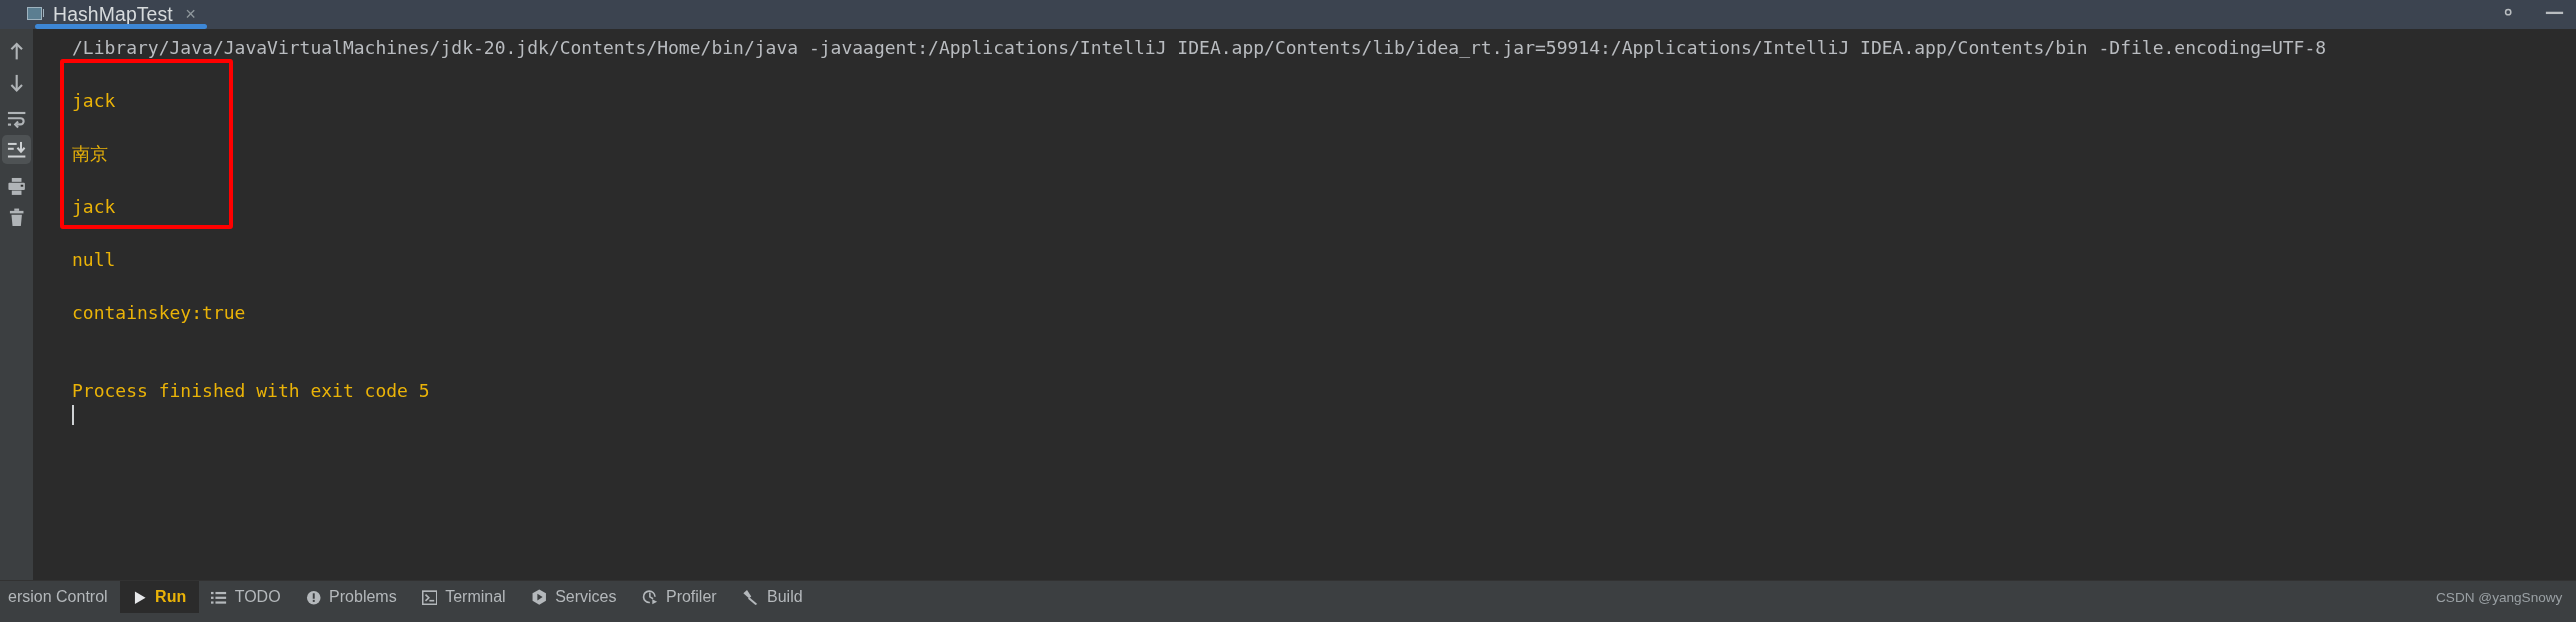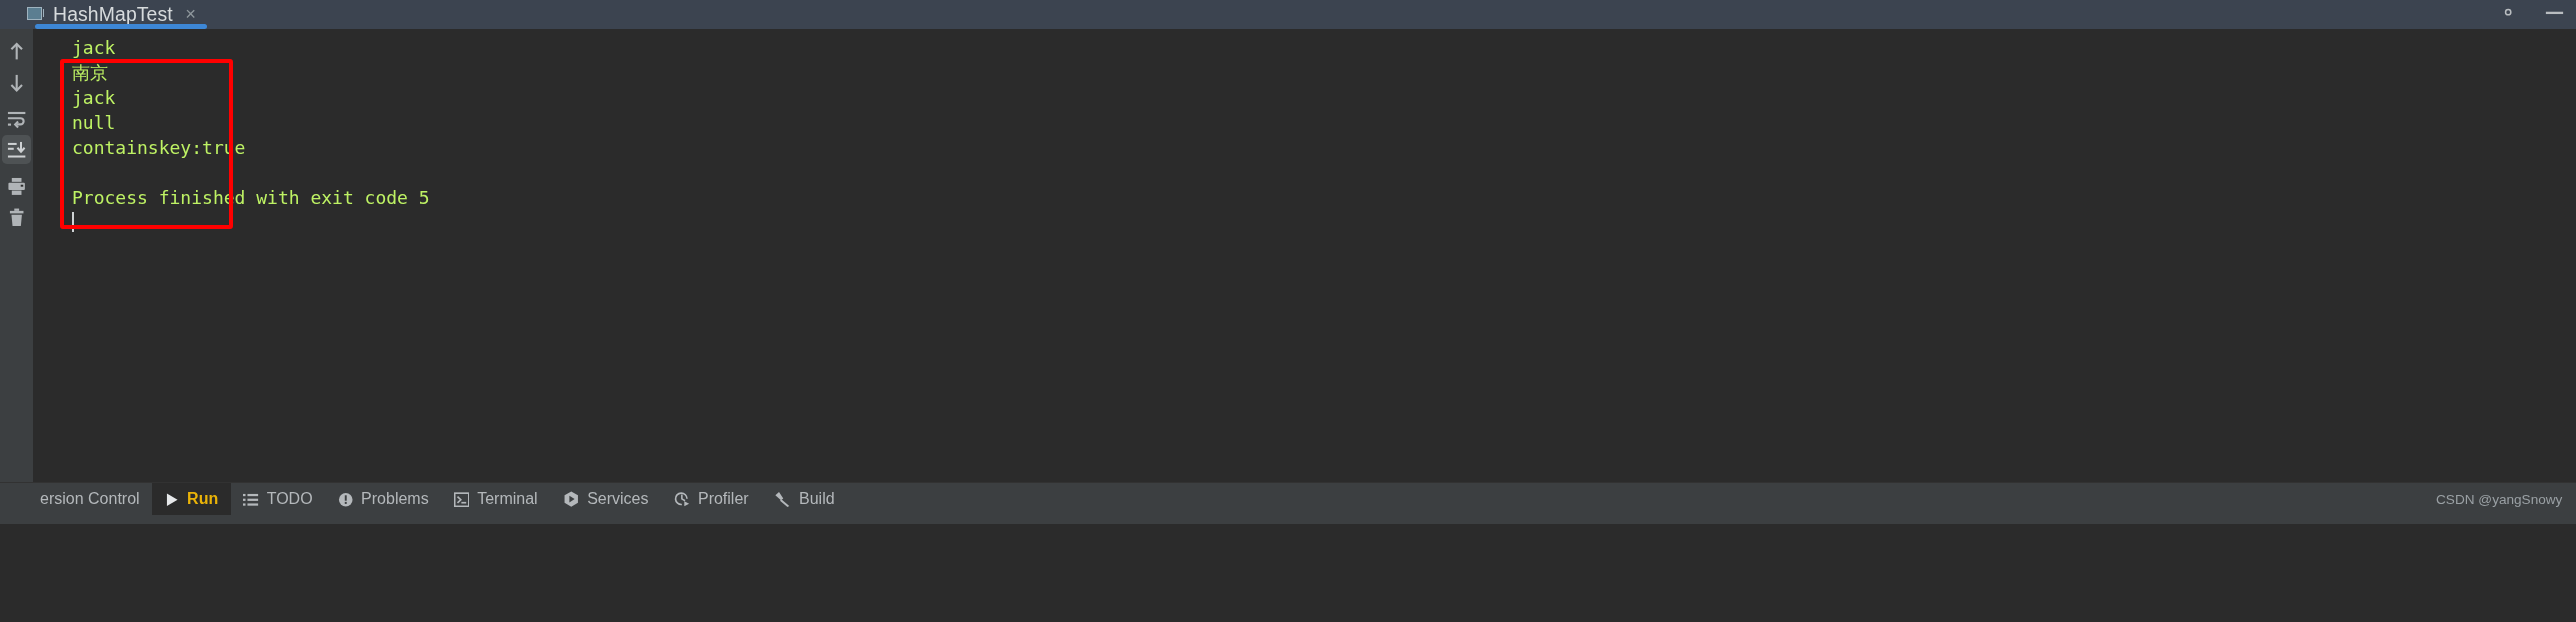--- a/index.html
+++ b/index.html
@@ -18,7 +18,7 @@
   .app {
     position: relative;
     width: 2576px;
-    height: 524px;
+    height: 622px;
     background: #3c3f41;
     display: flex;
     flex-direction: column;

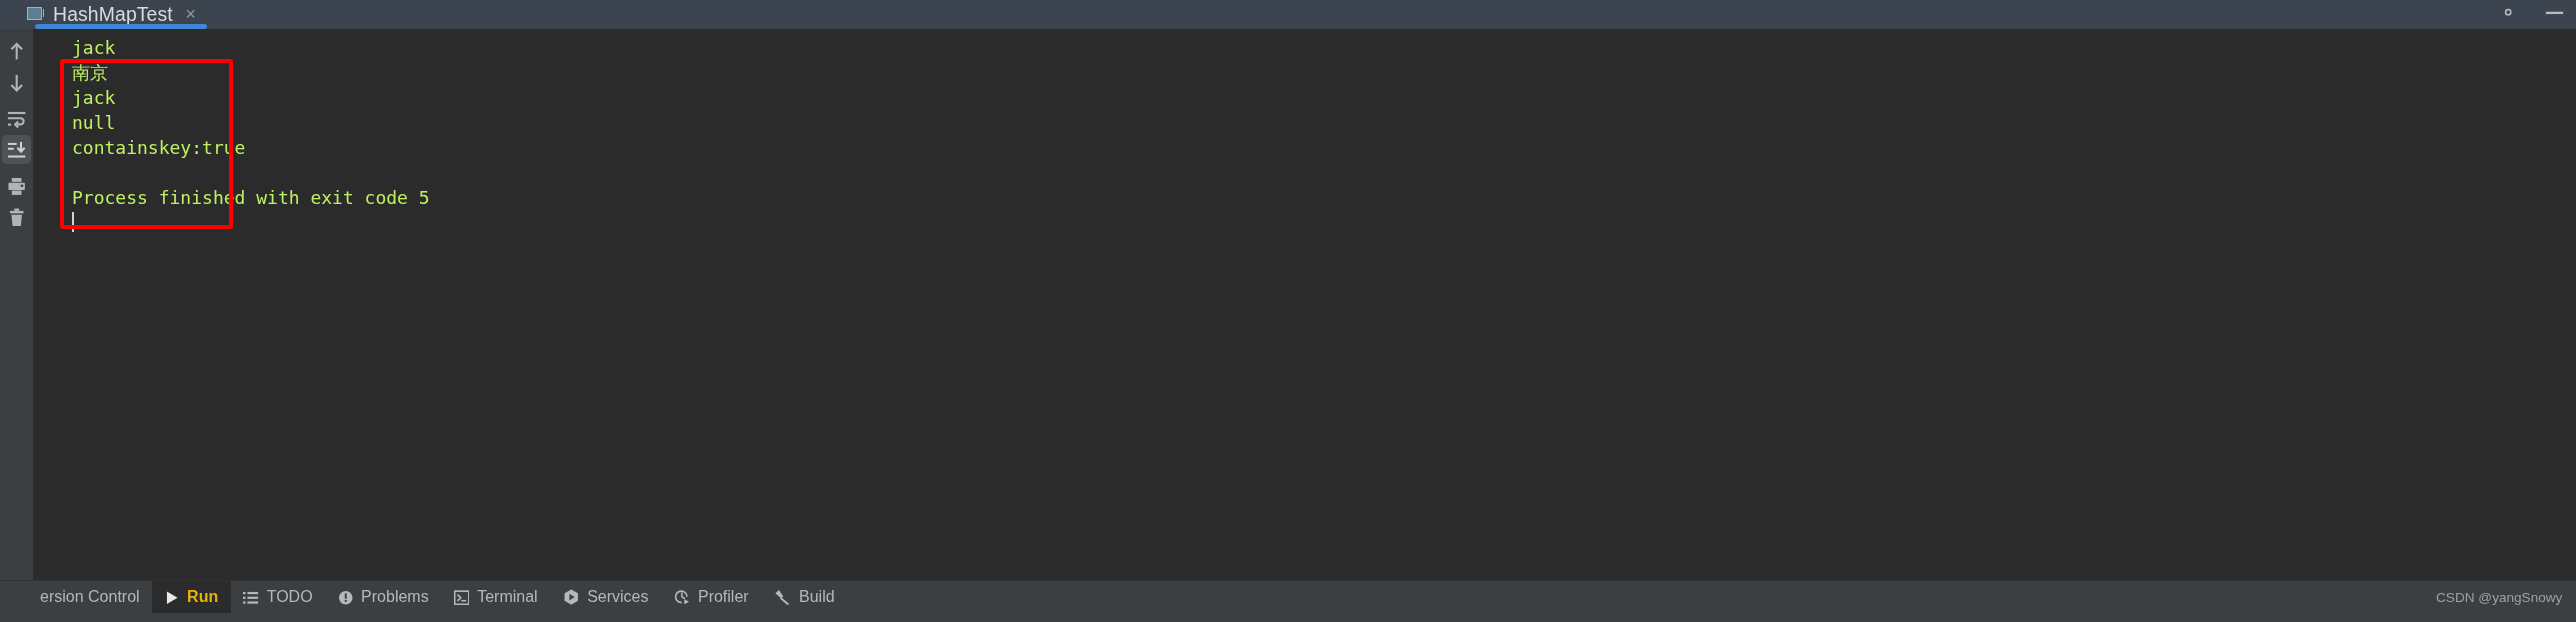--- a/index.html
+++ b/index.html
@@ -300,6 +300,7 @@
     </div>
 
     <div class="console">
+      <div class="cline cmd">/Library/Java/JavaVirtualMachines/jdk-20.jdk/Contents/Home/bin/java -javaagent:/Applications/IntelliJ IDEA.app/Contents/lib/idea_rt.jar=59914:/Applications/IntelliJ IDEA.app/Contents/bin -Dfile.encoding=UTF-8</div>
       <div>
         <div class="cline out">jack</div>
         <div class="cline out">南京</div>

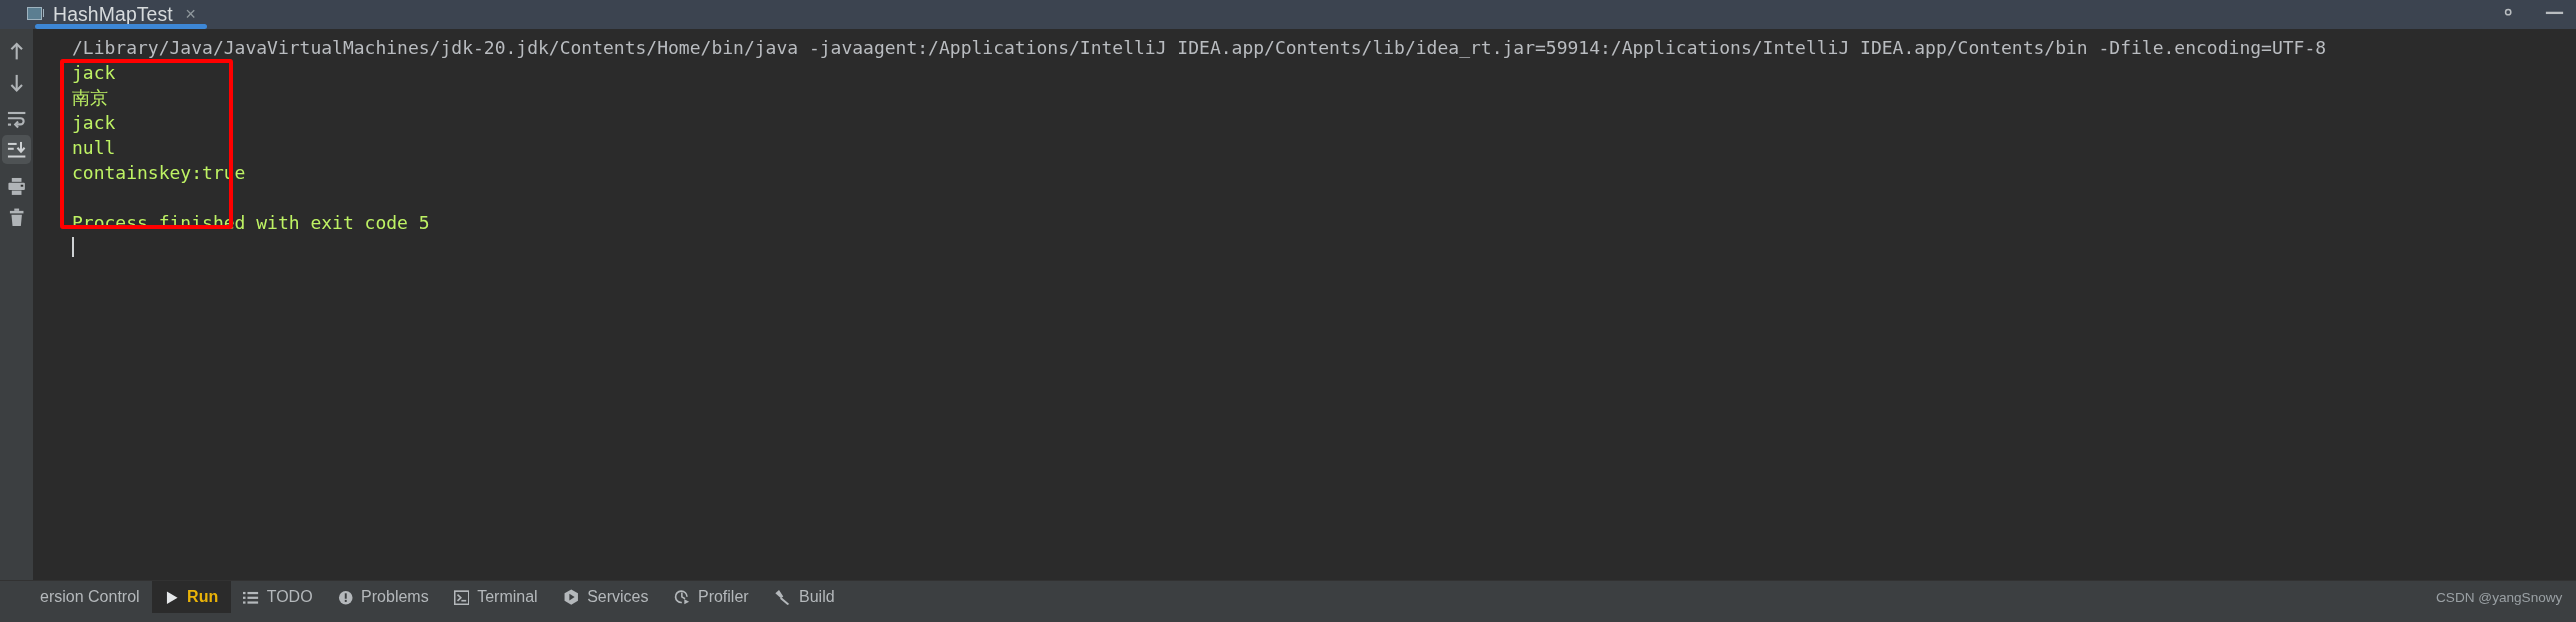--- a/index.html
+++ b/index.html
@@ -145,7 +145,7 @@
     height: 25px;
   }
   .cline.cmd { color: #b9bcc0; }
-  .cline.out { color: #bef264; }
+  .cline.out { color: #eab308; margin-top: 28px; }
   .caret {
     display: inline-block;
     width: 1.9px;

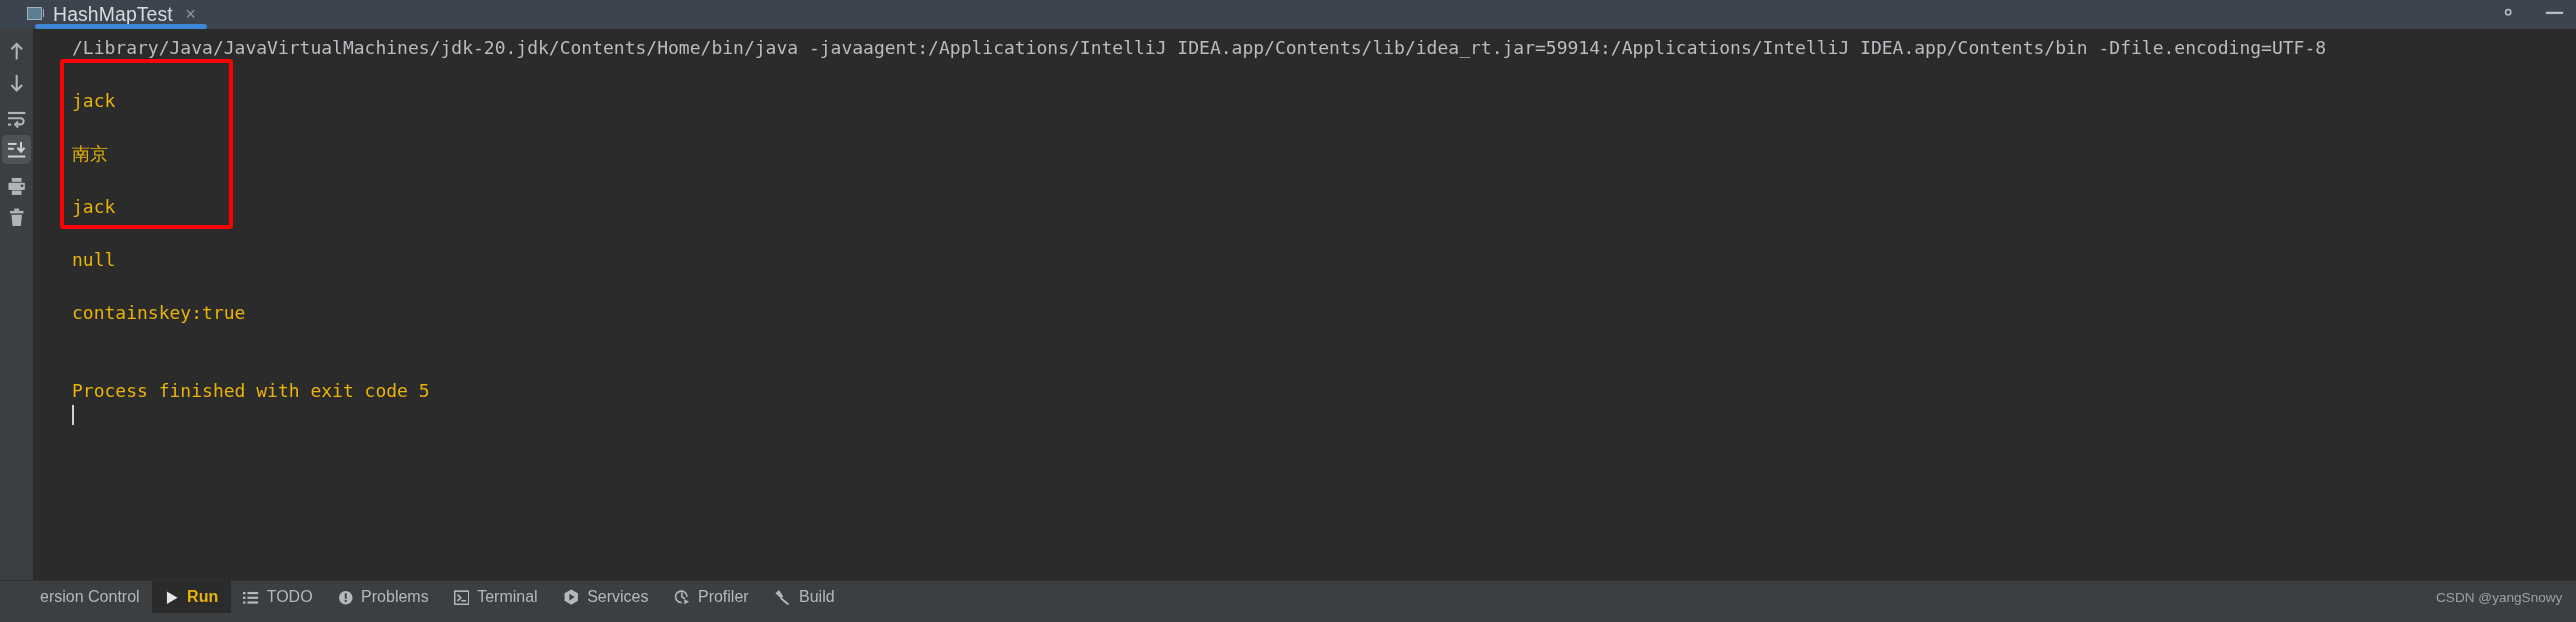--- a/index.html
+++ b/index.html
@@ -188,7 +188,7 @@
     cursor: pointer;
     white-space: nowrap;
   }
-  .sb-item.clipped { padding-left: 8px; margin-left: 32px; }
+  .sb-item.clipped { padding-left: 8px; }
   .sb-item.active {
     background: #2b2b2b;
     color: #eab308;

